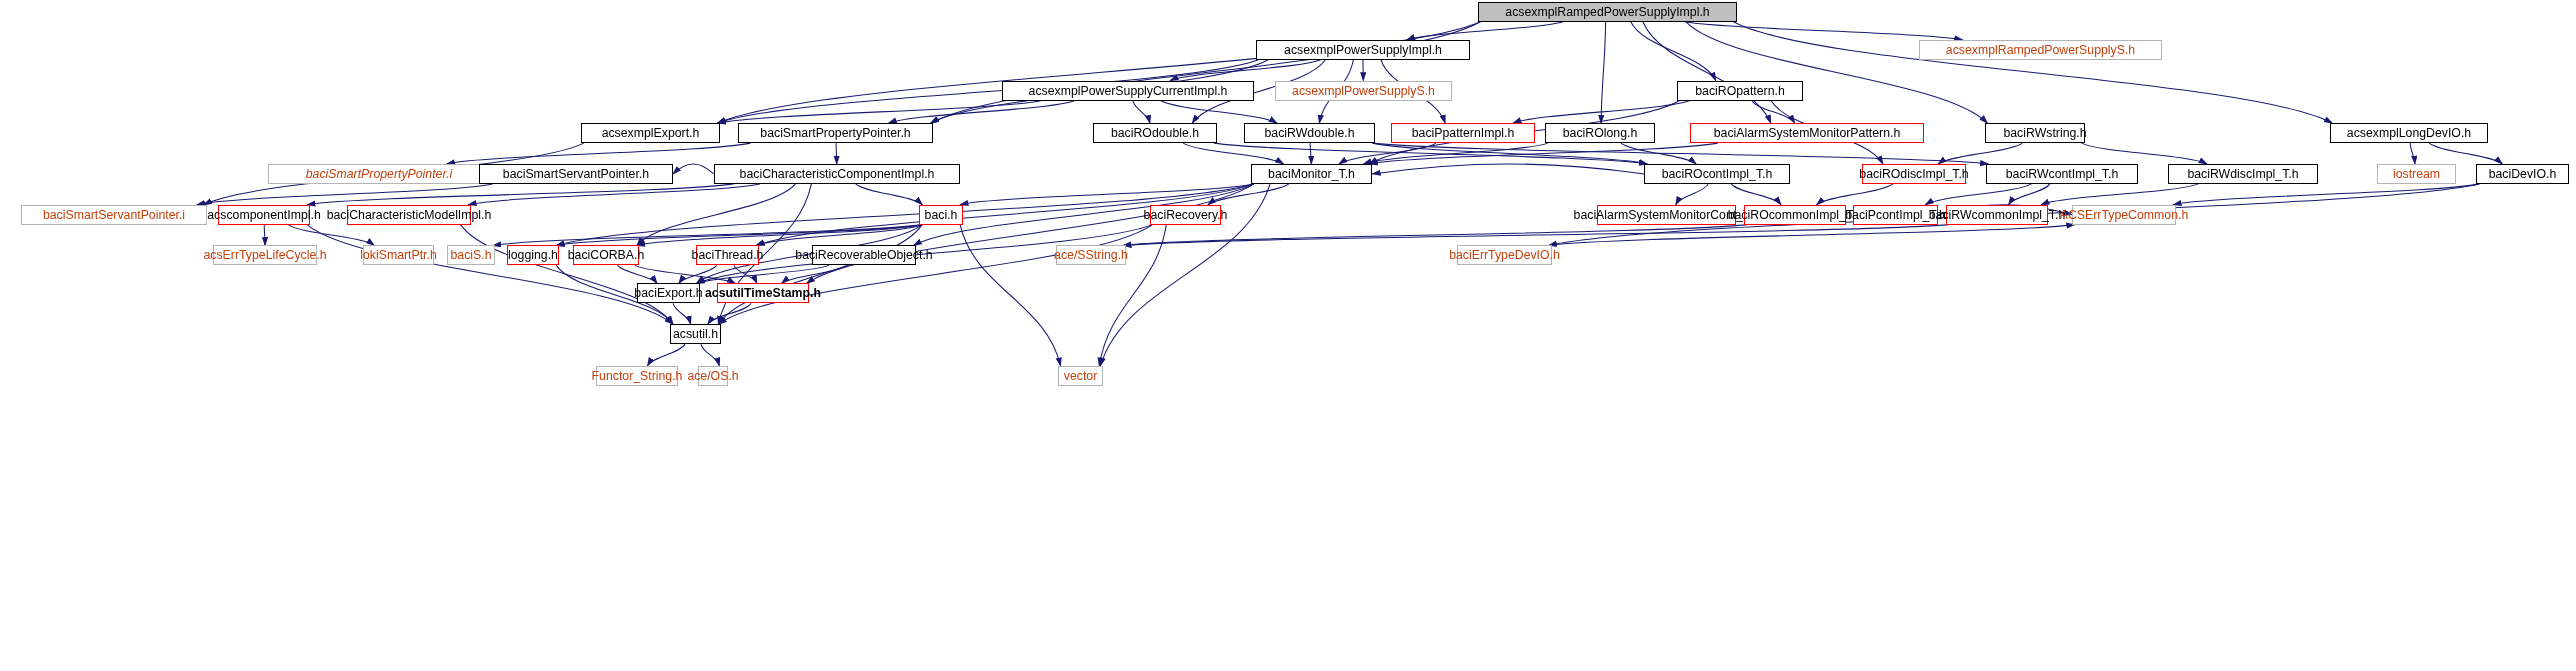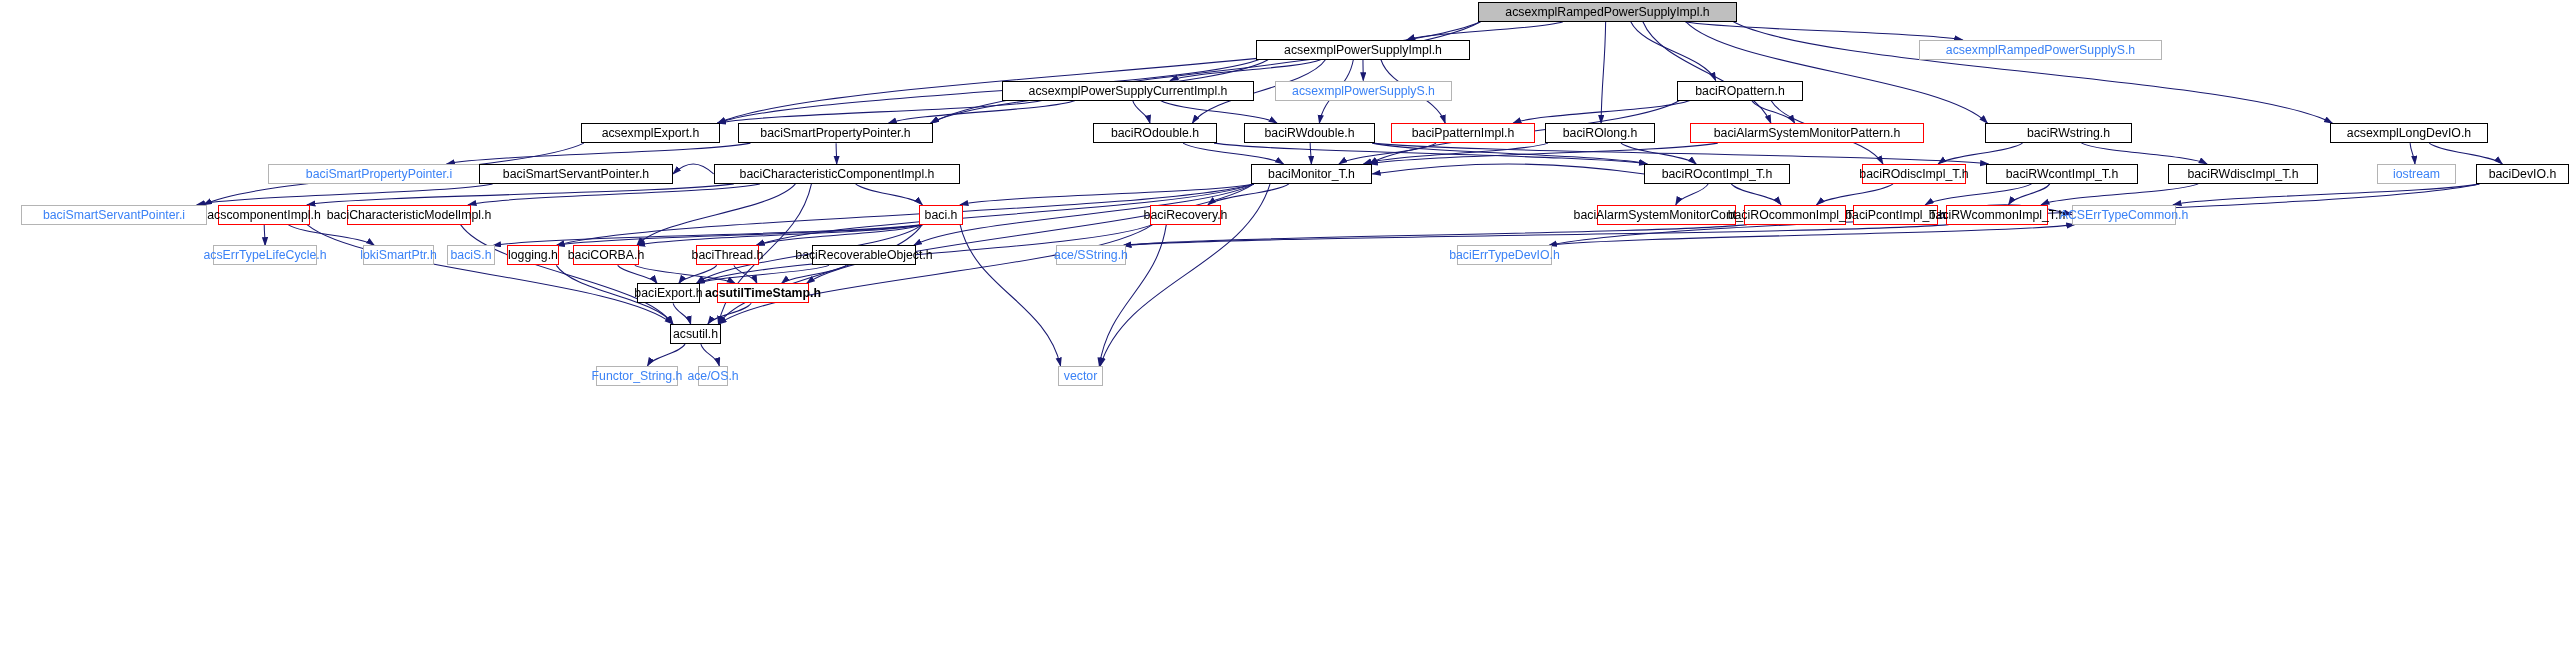--- a/index.html
+++ b/index.html
@@ -9,7 +9,7 @@
   .node{position:absolute;box-sizing:border-box;display:flex;align-items:center;
         justify-content:center;white-space:nowrap;background:#ffffff;
         font-size:12.3px;color:#000000;line-height:1;height:20px;border:0.9px solid #000000;}
-  .node.gray{border:0.9px solid #b4b4b4;color:#3b82f6;}
+  .node.gray{border:0.9px solid #b4b4b4;color:#c2410c;}
   .node.red{border:0.9px solid #ff0000;}
   .node.root{background:#bfbfbf;border:0.9px solid #000000;}
 </style>

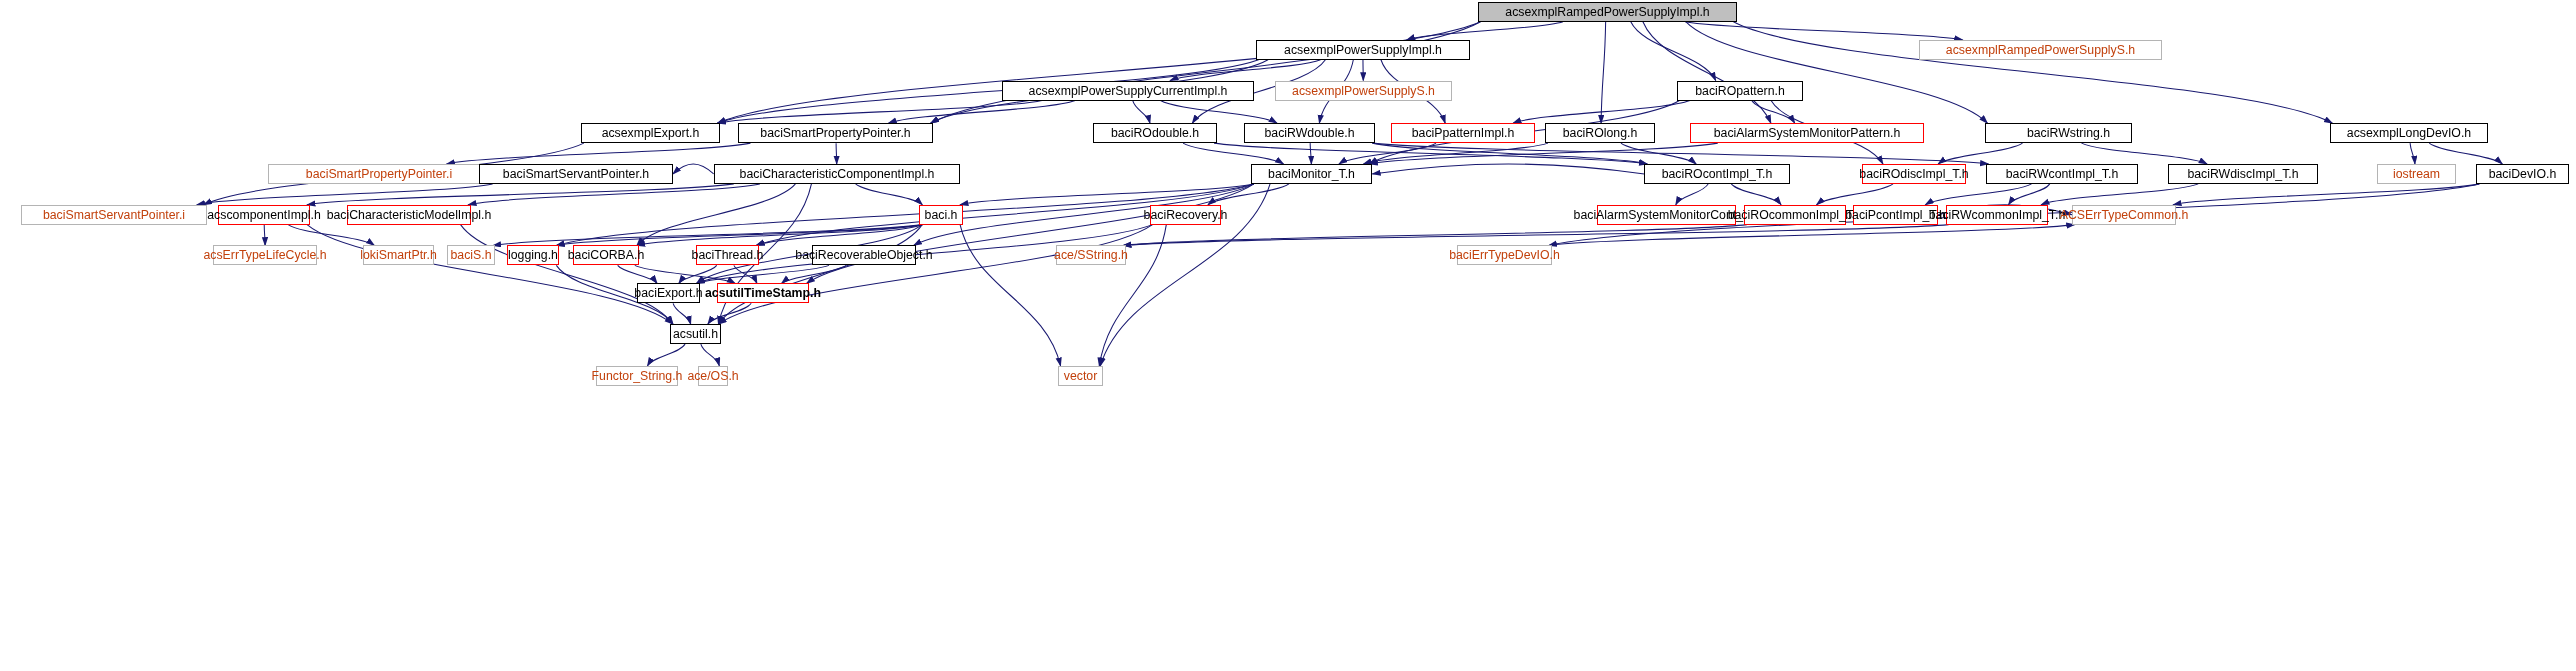--- a/index.html
+++ b/index.html
@@ -158,7 +158,7 @@
       <div class="node red" style="left: 1690px; top: 123px; width: 234px;">
         <span>baciAlarmSystemMonitorPattern.h</span>
       </div>
-      <div class="node" style="left: 1985px; top: 123px; width: 147px; padding-left: 20px;">
+      <div class="node" style="left: 1985px; top: 123px; width: 100px; padding-left: 20px;">
         <span>baciRWstring.h</span>
       </div>
       <div class="node" style="left: 2330px; top: 123px; width: 158px;">

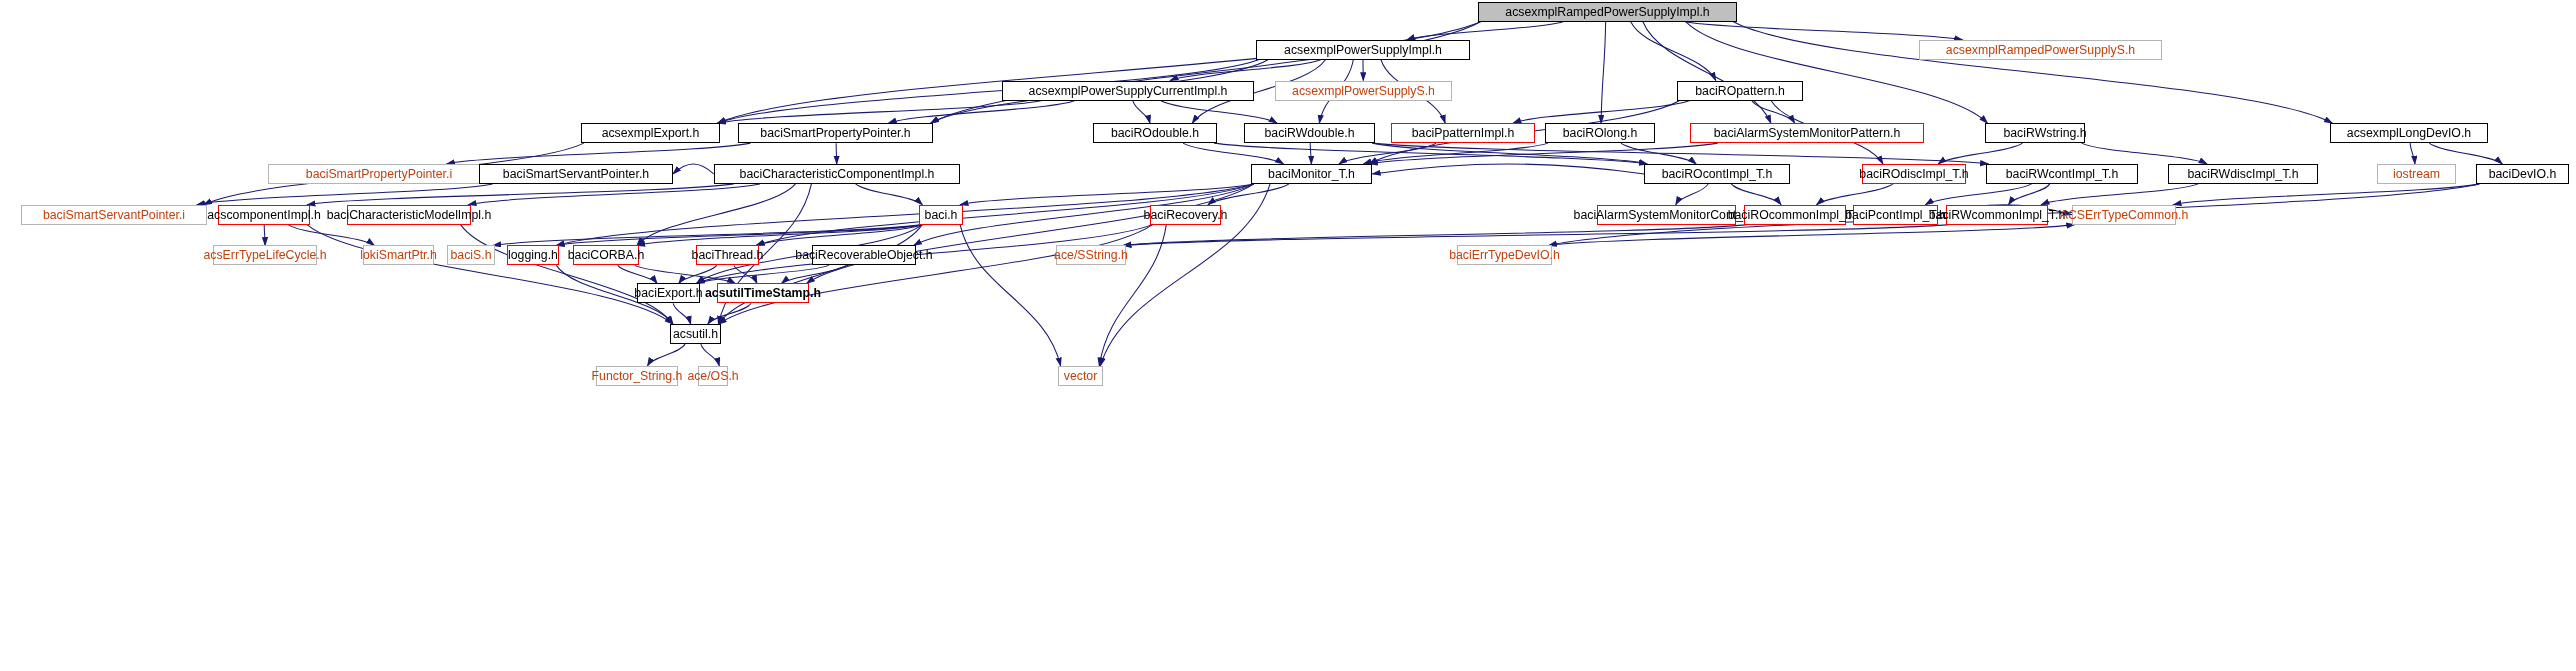--- a/index.html
+++ b/index.html
@@ -164,7 +164,7 @@
       <div class="node" style="left: 2330px; top: 123px; width: 158px;">
         <span>acsexmplLongDevIO.h</span>
       </div>
-      <div class="node gray" style="left: 268px; top: 164px; width: 222px;">
+      <div class="node gray" style="left: 268px; top: 164px; width: 222px; font-style: italic;">
         <span>baciSmartPropertyPointer.i</span>
       </div>
       <div class="node" style="left: 479px; top: 164px; width: 194px;">

